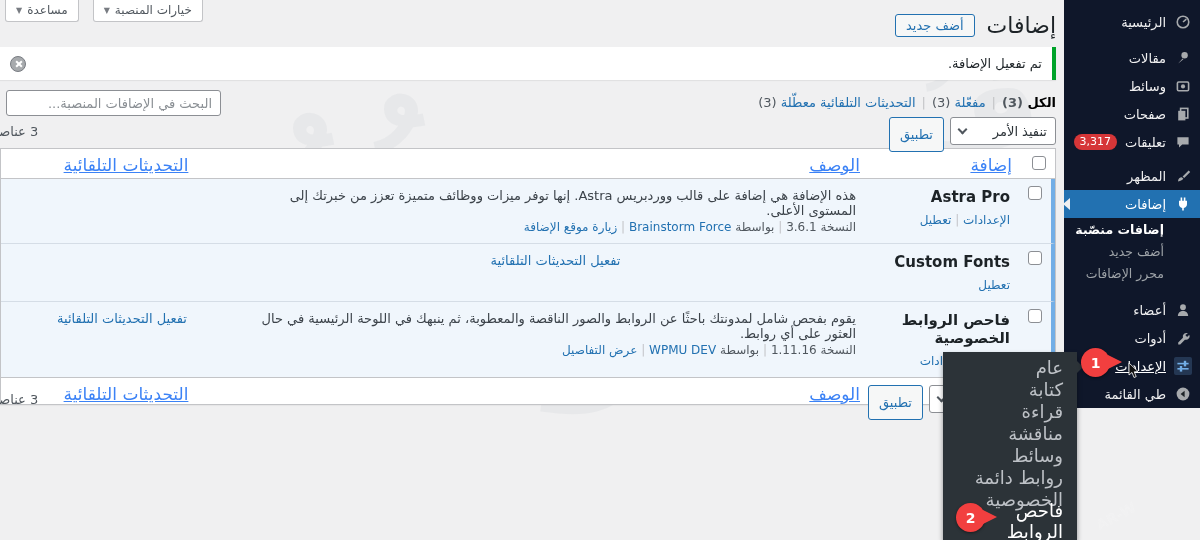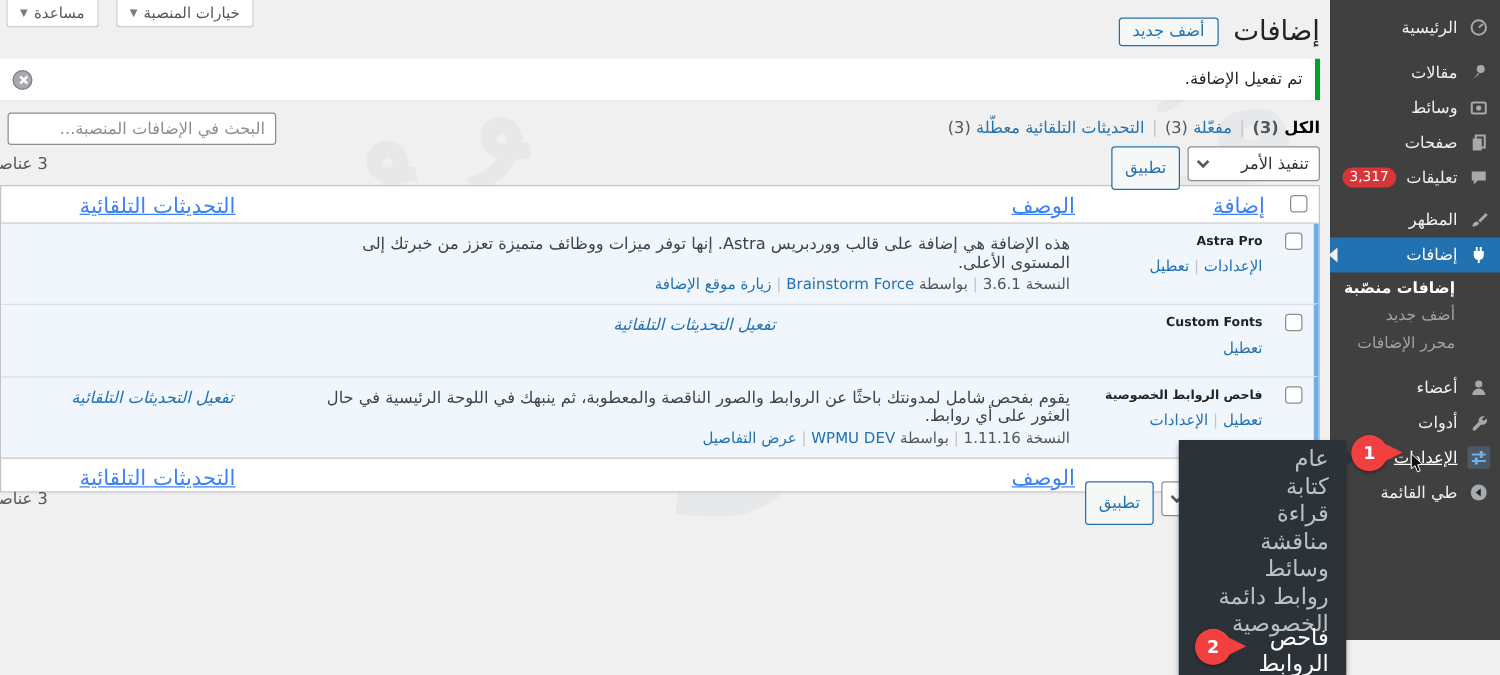--- a/index.html
+++ b/index.html
@@ -77,7 +77,7 @@
   .auto-cell a { color:#2271b1; text-decoration:none; cursor:pointer; }
 
   
-  .sidebar { position:absolute; top:0; right:0; width:136px; height:512px; background:#404040; z-index:5; padding-top:8px; direction:rtl; }
+  .sidebar { position:absolute; top:0; right:0; width:136px; height:408px; background:#0f172a; z-index:5; padding-top:8px; direction:rtl; }
   .menu-item { height:28px; display:flex; direction:rtl; align-items:center; gap:8px; padding:0 8px;
     color:#f0f0f1; font-size:13px; cursor:pointer; position:relative; }
   .menu-item .mi-icon { width:18px; height:18px; flex:0 0 18px; color:#a7aaad; display:flex; align-items:center; justify-content:center; }

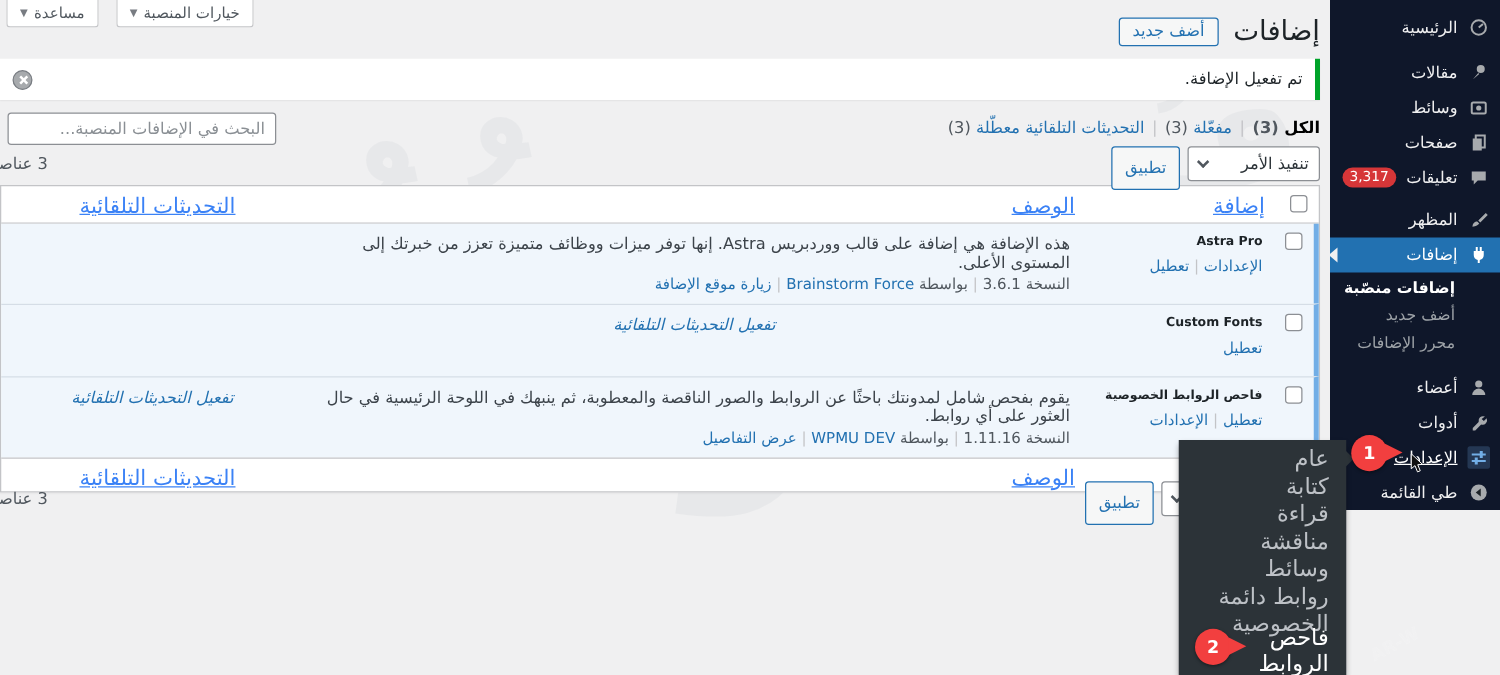--- a/index.html
+++ b/index.html
@@ -67,7 +67,7 @@
   .prow { background:#f0f6fc; border-right:4px solid #72aee6; min-height:58px; }
   .prow + .prow { border-top:1px solid #d5dde6; }
   .name-cell { padding:9px 8px 9px 4px; text-align:right; }
-  .pname { font-size:10px; font-weight:bold; color:#1d2327; }
+  .pname { font-size:15px; font-weight:bold; color:#1d2327; }
   .row-actions { margin-top:7px; font-size:12px; direction:rtl; }
   .row-actions a { color:#2271b1; text-decoration:none; cursor:pointer; }
   .desc-cell { padding:9px 10px; text-align:right; font-size:13px; color:#3c434a; direction:rtl; }

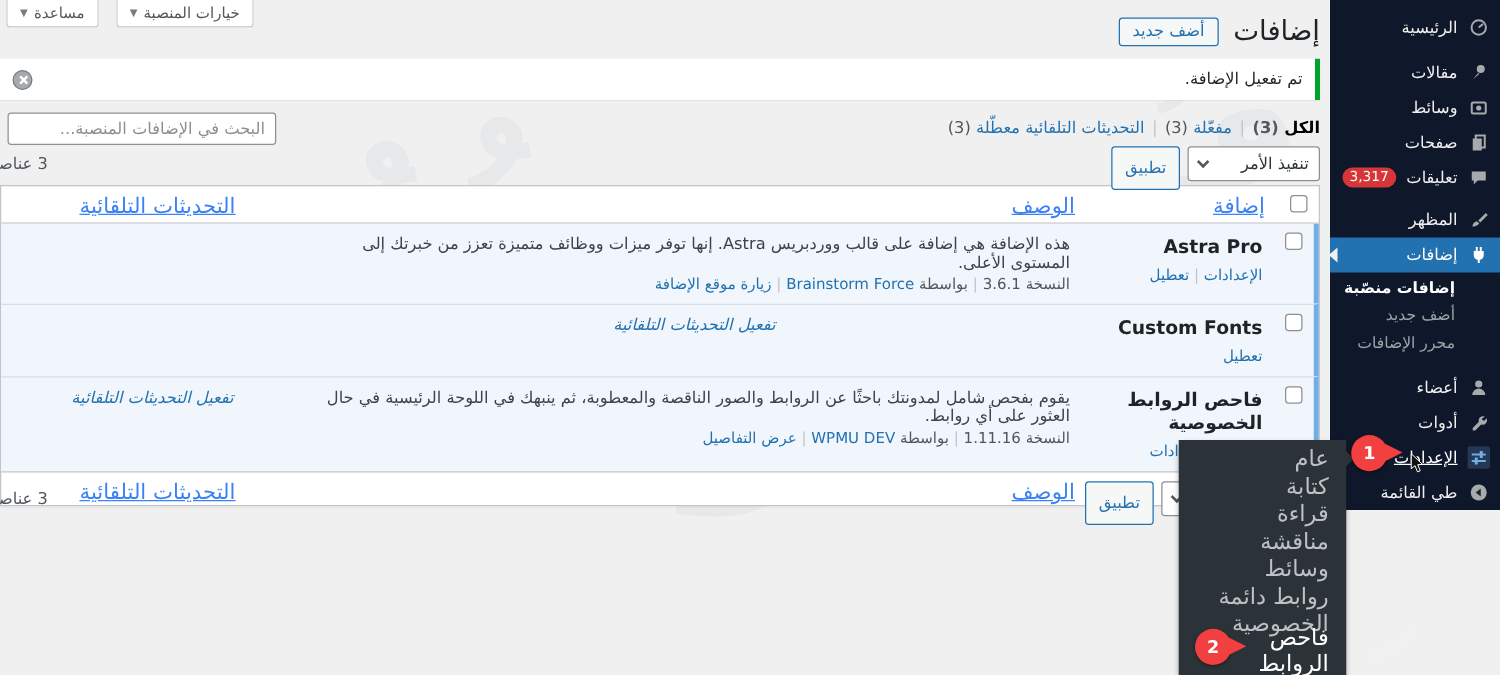--- a/index.html
+++ b/index.html
@@ -73,7 +73,7 @@
   .desc-cell { padding:9px 10px; text-align:right; font-size:13px; color:#3c434a; direction:rtl; }
   .desc-meta { margin-top:2px; font-size:12px; color:#50575e; }
   .desc-meta a { color:#2271b1; text-decoration:none; cursor:pointer; }
-  .auto-cell { padding:9px 10px; text-align:center; font-size:13px;font-style:italic; }
+  .auto-cell { padding:9px 10px; text-align:center; font-size:13px; }
   .auto-cell a { color:#2271b1; text-decoration:none; cursor:pointer; }
 
   

